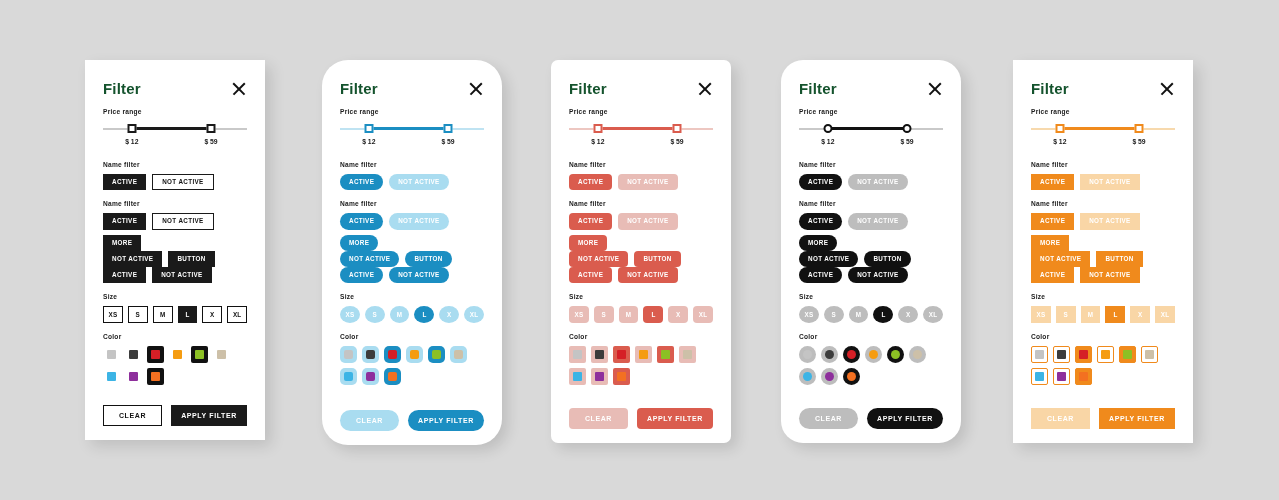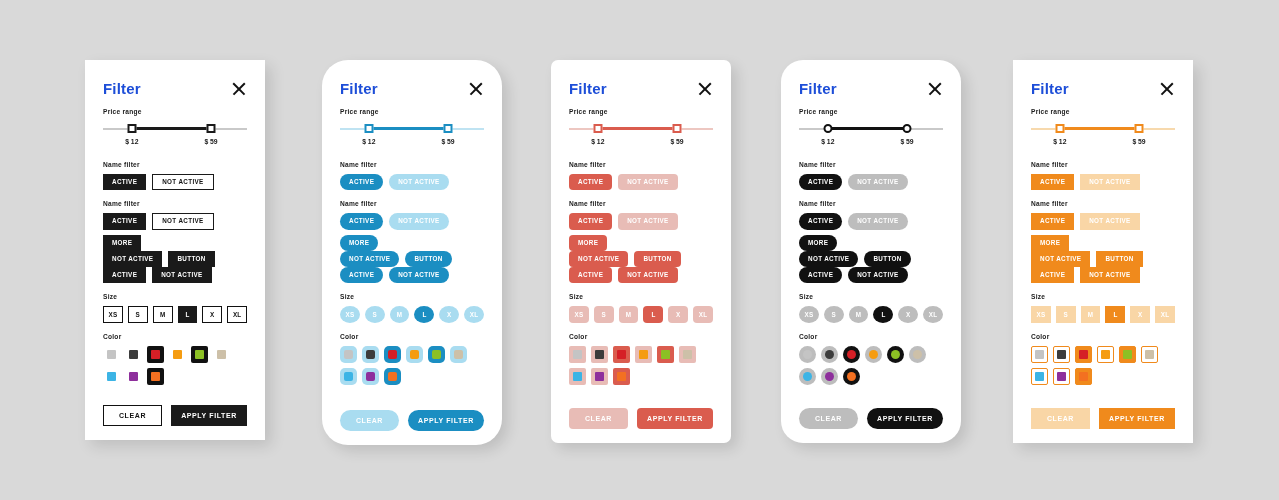--- a/index.html
+++ b/index.html
@@ -37,7 +37,7 @@
     display: flex; align-items: flex-start; justify-content: space-between;
     margin-bottom: 11px;
   }
-  .title { font-size: 15px; font-weight: bold; color: #1d4ed8; letter-spacing: .2px; }
+  .title { font-size: 15px; font-weight: bold; color: #14532d; letter-spacing: .2px; }
   .close-btn {
     width: 16px; height: 16px; position: relative; cursor: pointer; flex: none;
     margin-top: 1px;

